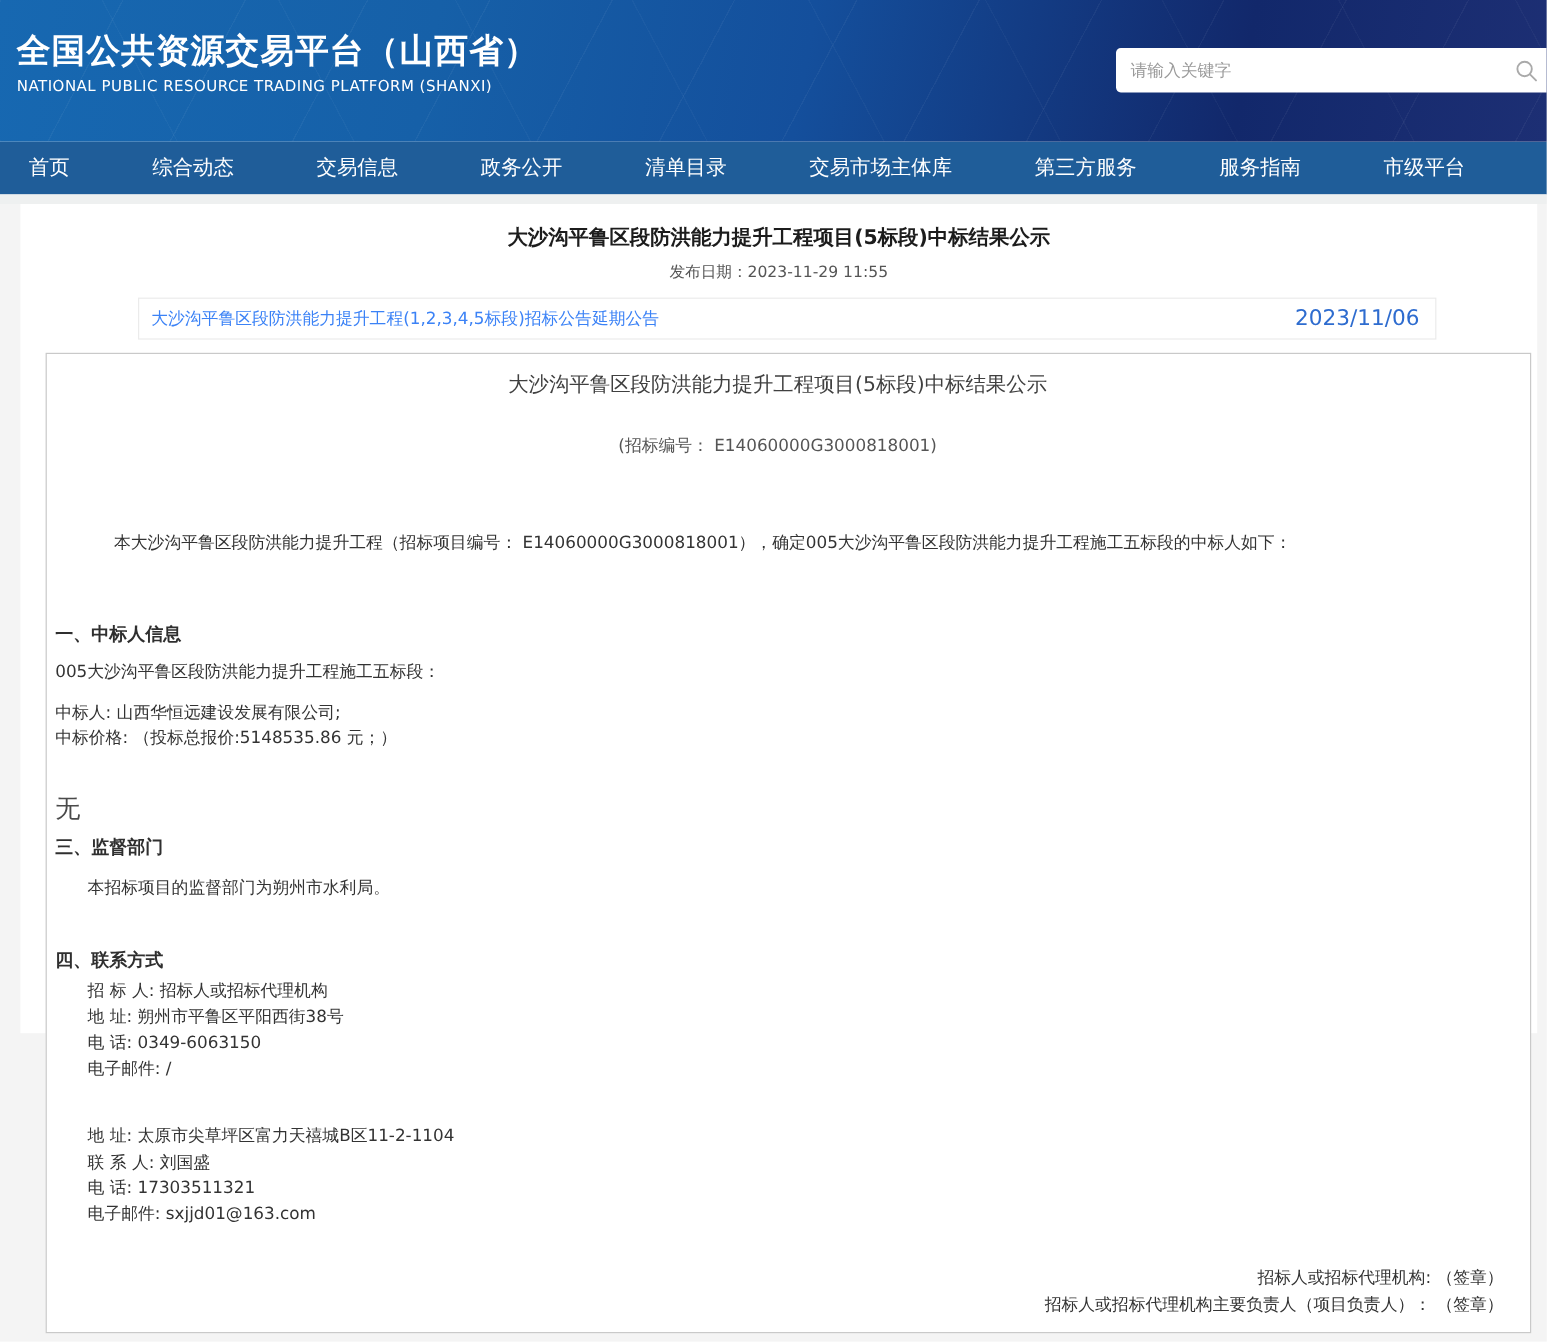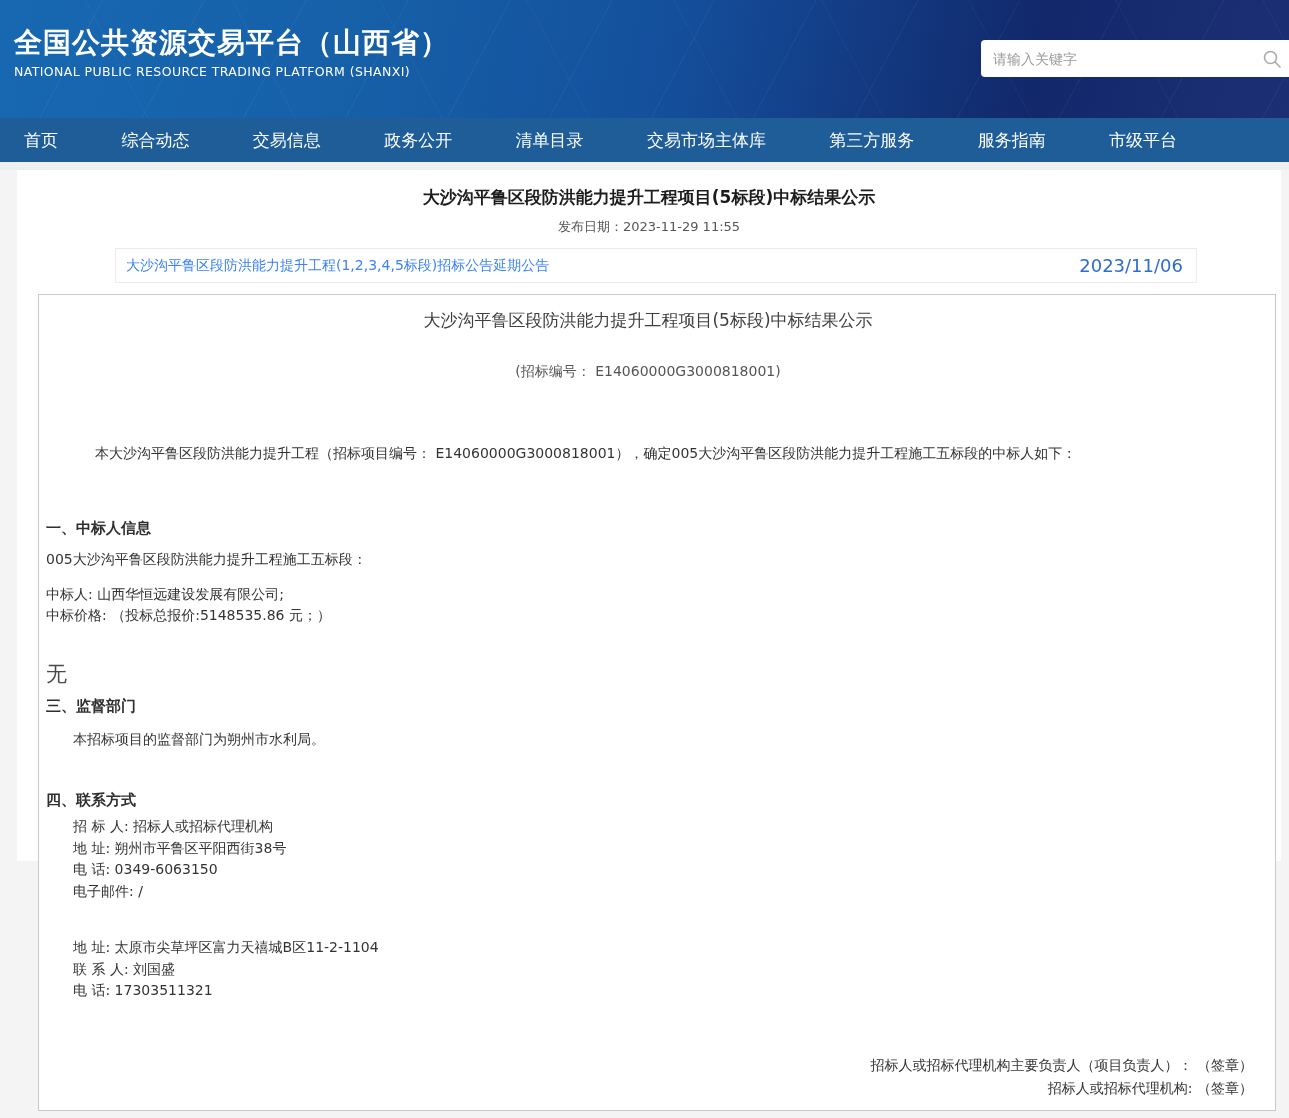--- a/index.html
+++ b/index.html
@@ -29,7 +29,7 @@
     letter-spacing:9px; text-shadow:1px 1px 2px rgba(0,0,0,0.35);
   }
   .search-box {
-    position:absolute; right:0; top:40px; width:308px; height:37px; z-index:2;
+    position:absolute; right:0; top:40px; width:359px; height:37px; z-index:2;
     background:#fff; border-radius:4px 0 0 4px; display:flex; align-items:center;
   }
   .search-box input {

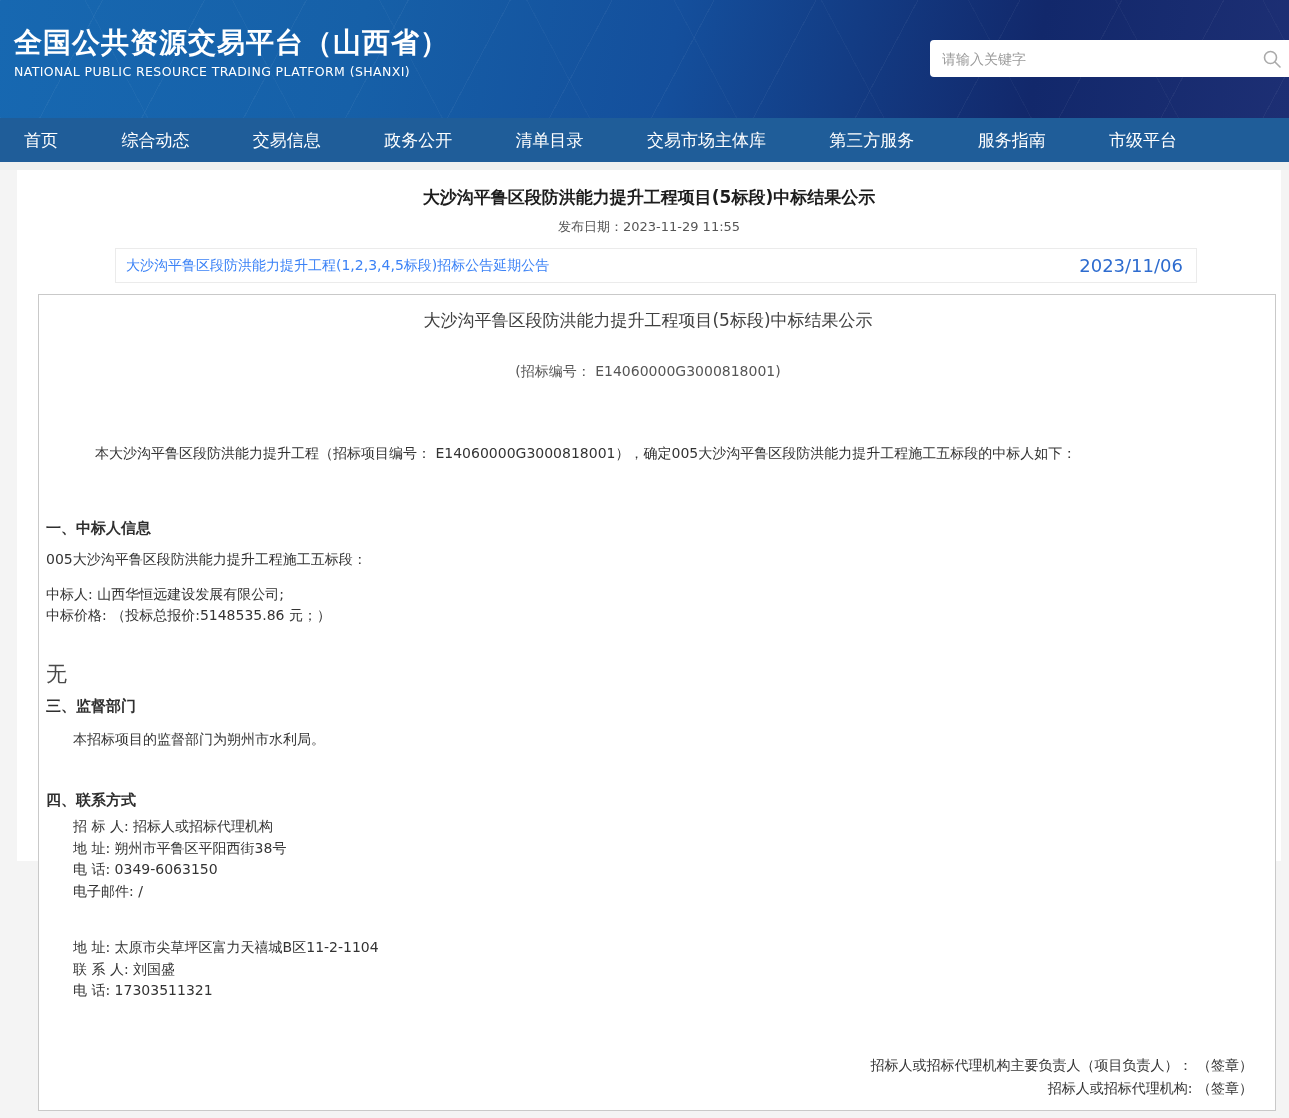--- a/index.html
+++ b/index.html
@@ -43,7 +43,7 @@
   
   .main-nav {
     height:44px; background:#1f5d99; display:flex; align-items:center;
-    padding:0 112px 0 24px; justify-content:space-between;
+    padding:0 68px 0 24px; justify-content:space-between;
   }
   .main-nav .nav-item {
     color:#fff; font-size:17px; white-space:nowrap; cursor:pointer; line-height:44px;

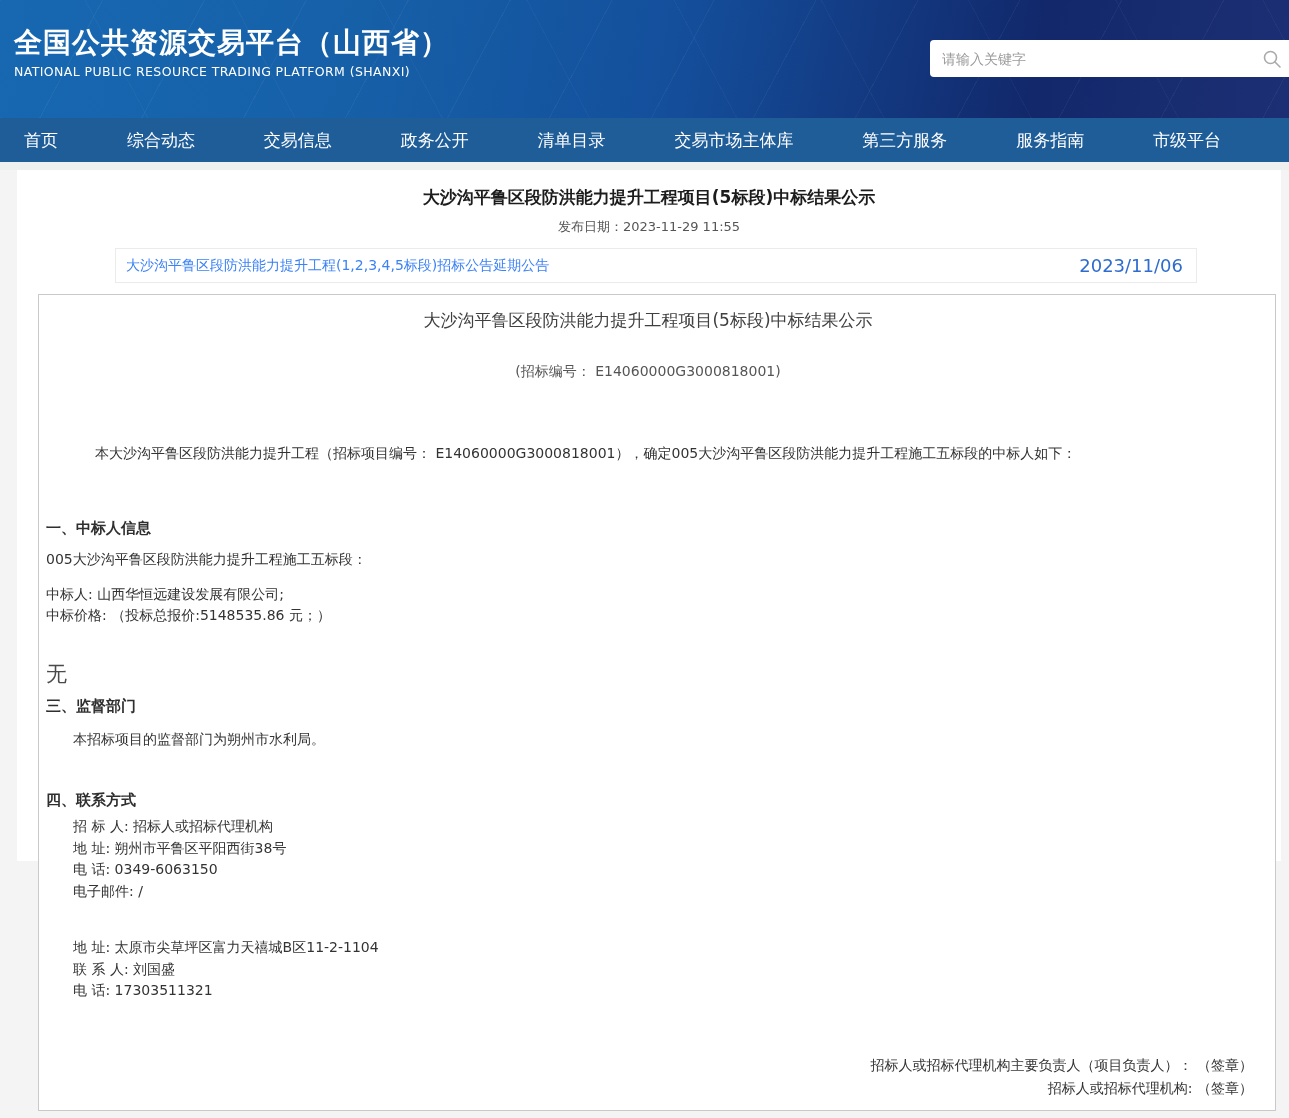--- a/index.html
+++ b/index.html
@@ -167,6 +167,7 @@
       <div class="c-line">地 址: 太原市尖草坪区富力天禧城B区11-2-1104</div>
       <div class="c-line">联 系 人: 刘国盛</div>
       <div class="c-line">电 话: 17303511321</div>
+      <div class="c-line">电子邮件: sxjjd01@163.com</div>
     </div>
 
     <div class="signature-block">

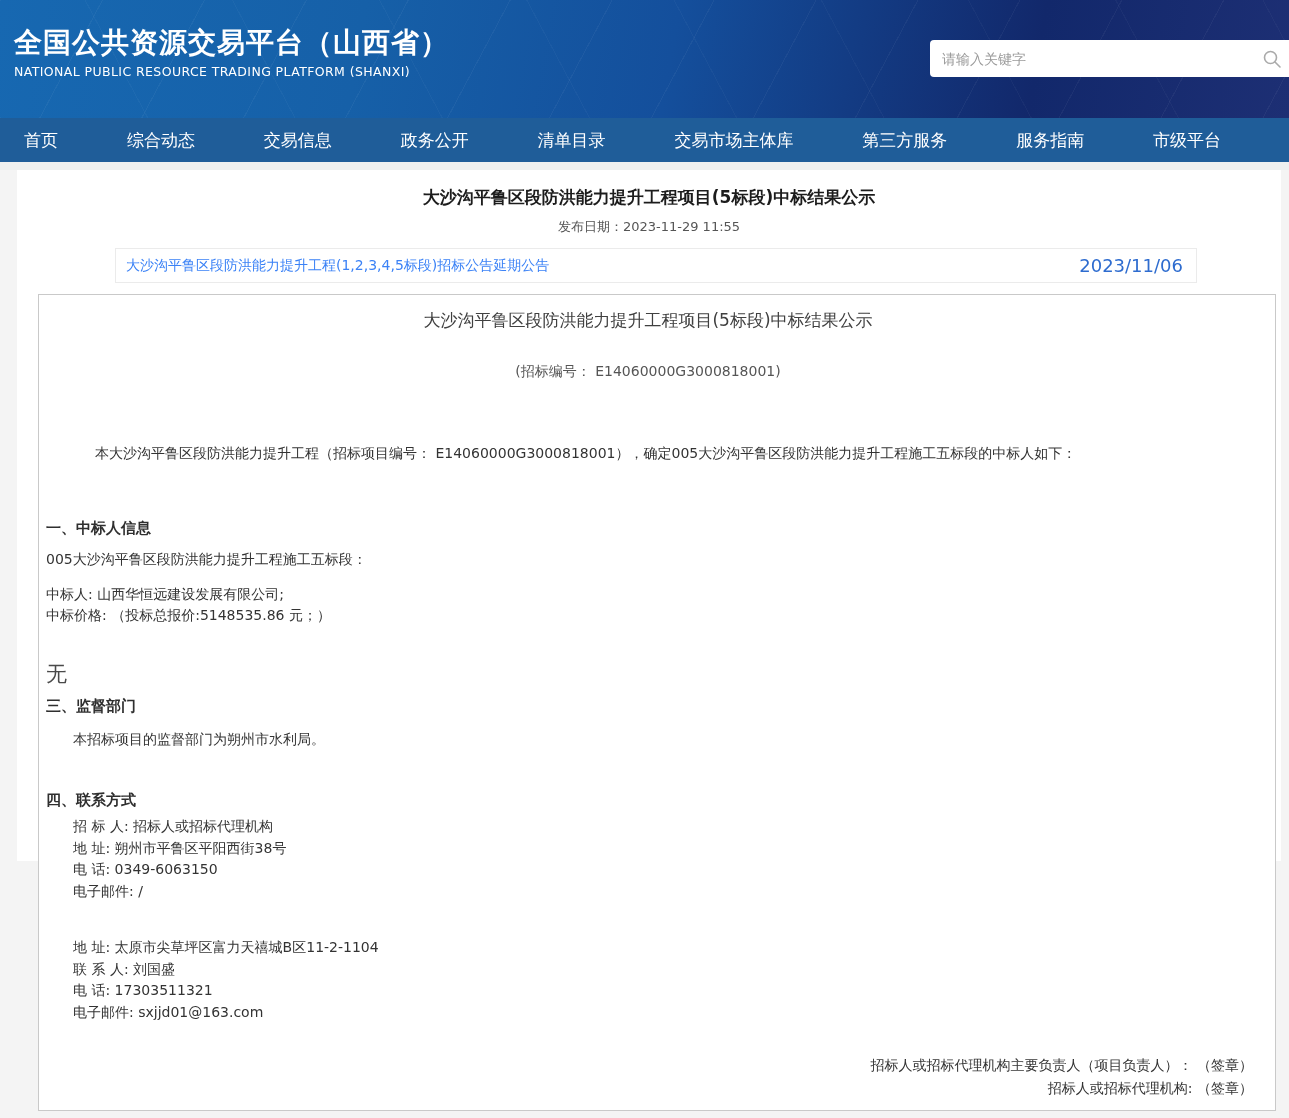--- a/index.html
+++ b/index.html
@@ -171,8 +171,8 @@
     </div>
 
     <div class="signature-block">
+      <div class="s-line">招标人或招标代理机构: （签章）</div>
       <div class="s-line">招标人或招标代理机构主要负责人（项目负责人）： （签章）</div>
-      <div class="s-line">招标人或招标代理机构: （签章）</div>
     </div>
   </div>
 

